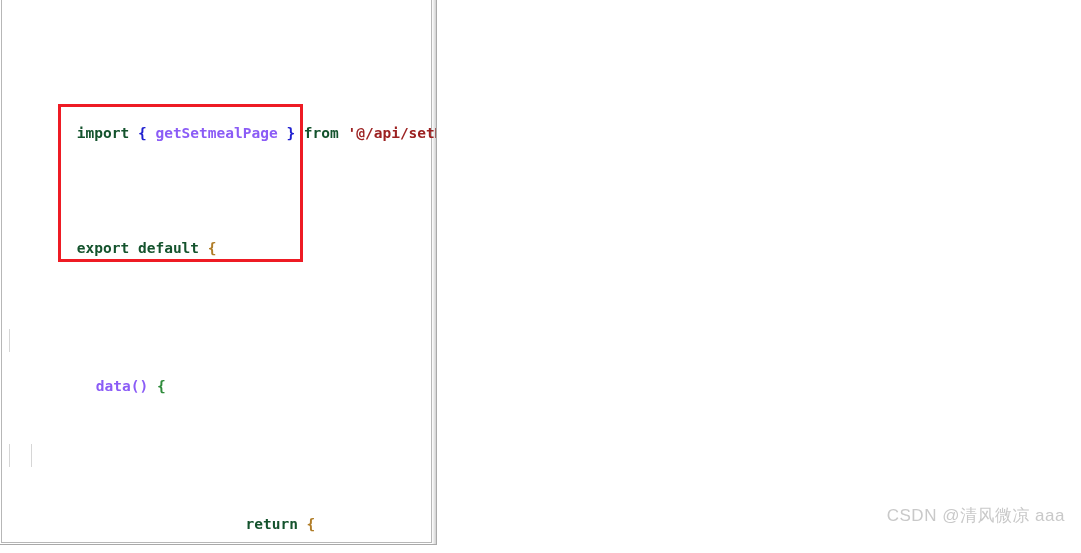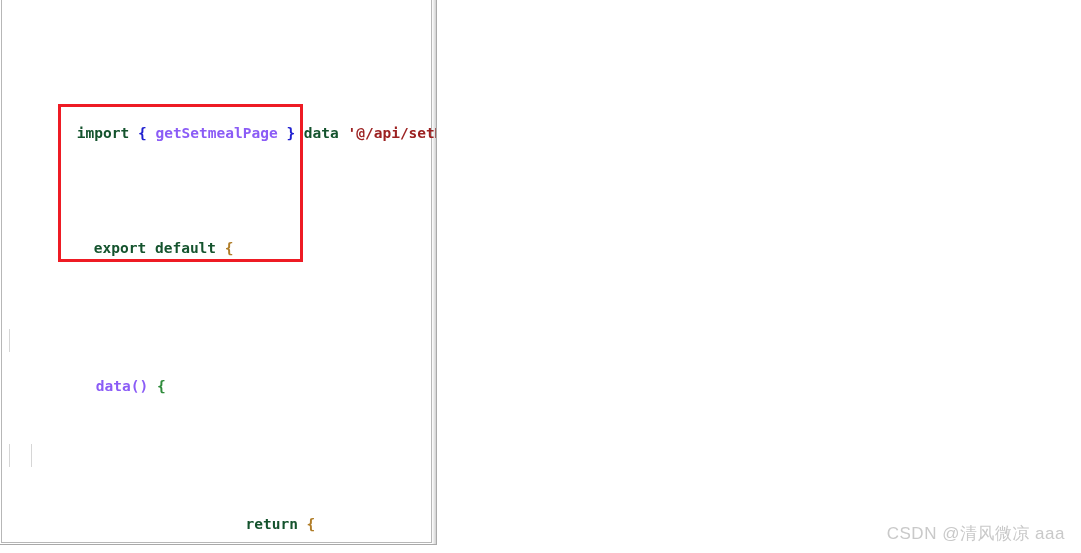--- a/index.html
+++ b/index.html
@@ -132,7 +132,7 @@
 
       
       <div class="line" style="padding-left:7px;">
-        <span class="kw">import</span><span class="plain"> </span><span class="br3">{</span><span class="ident"> getSetmealPage </span><span class="br3">}</span><span class="plain"> </span><span class="kw">data</span><span class="plain"> </span><span class="str">'@/api/setMeal'</span>
+        <span class="kw">import</span><span class="plain"> </span><span class="br3">{</span><span class="ident"> getSetmealPage </span><span class="br3">}</span><span class="plain"> </span><span class="kw">from</span><span class="plain"> </span><span class="str">'@/api/setMeal'</span>
       </div>
 
       

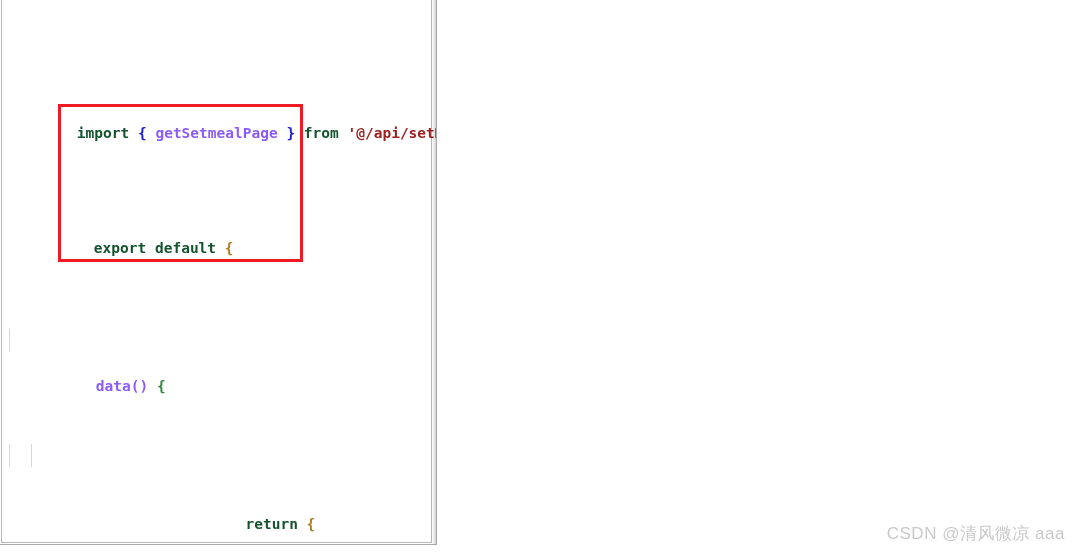--- a/index.html
+++ b/index.html
@@ -136,7 +136,7 @@
       </div>
 
       
-      <div class="line" style="padding-left:16px;margin-left:8px;">
+      <div class="line" style="padding-left:7px;">
         <span class="kw">export</span><span class="plain"> </span><span class="kw">default</span><span class="plain"> </span><span class="br2">{</span>
       </div>
 

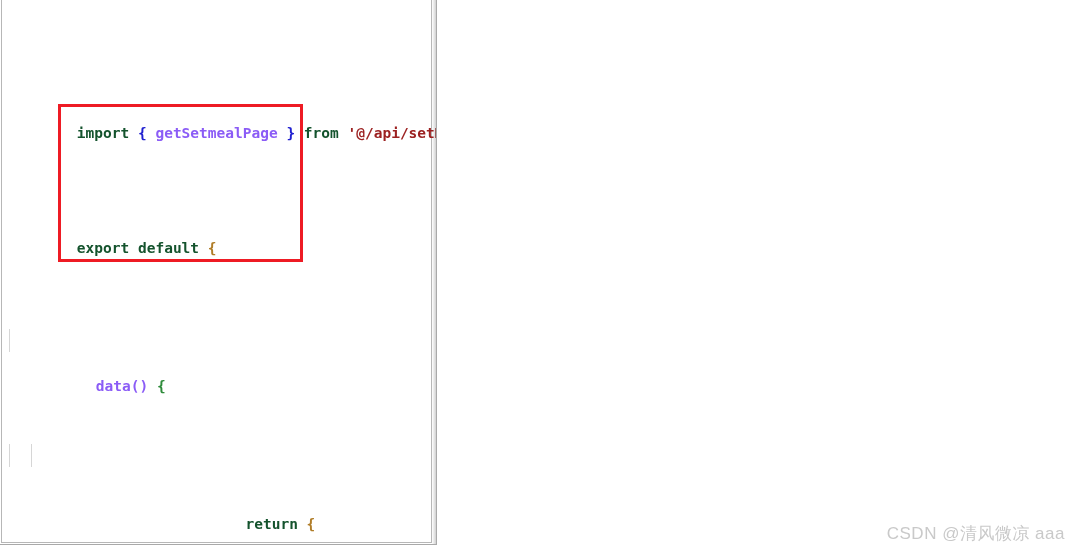--- a/index.html
+++ b/index.html
@@ -112,7 +112,7 @@
   #watermark {
     position: absolute;
     right: 16px;
-    bottom: 8px;
+    bottom: 26px;
     font-family: "Liberation Sans", sans-serif;
     font-size: 17px;
     color: #c9c9c9;

